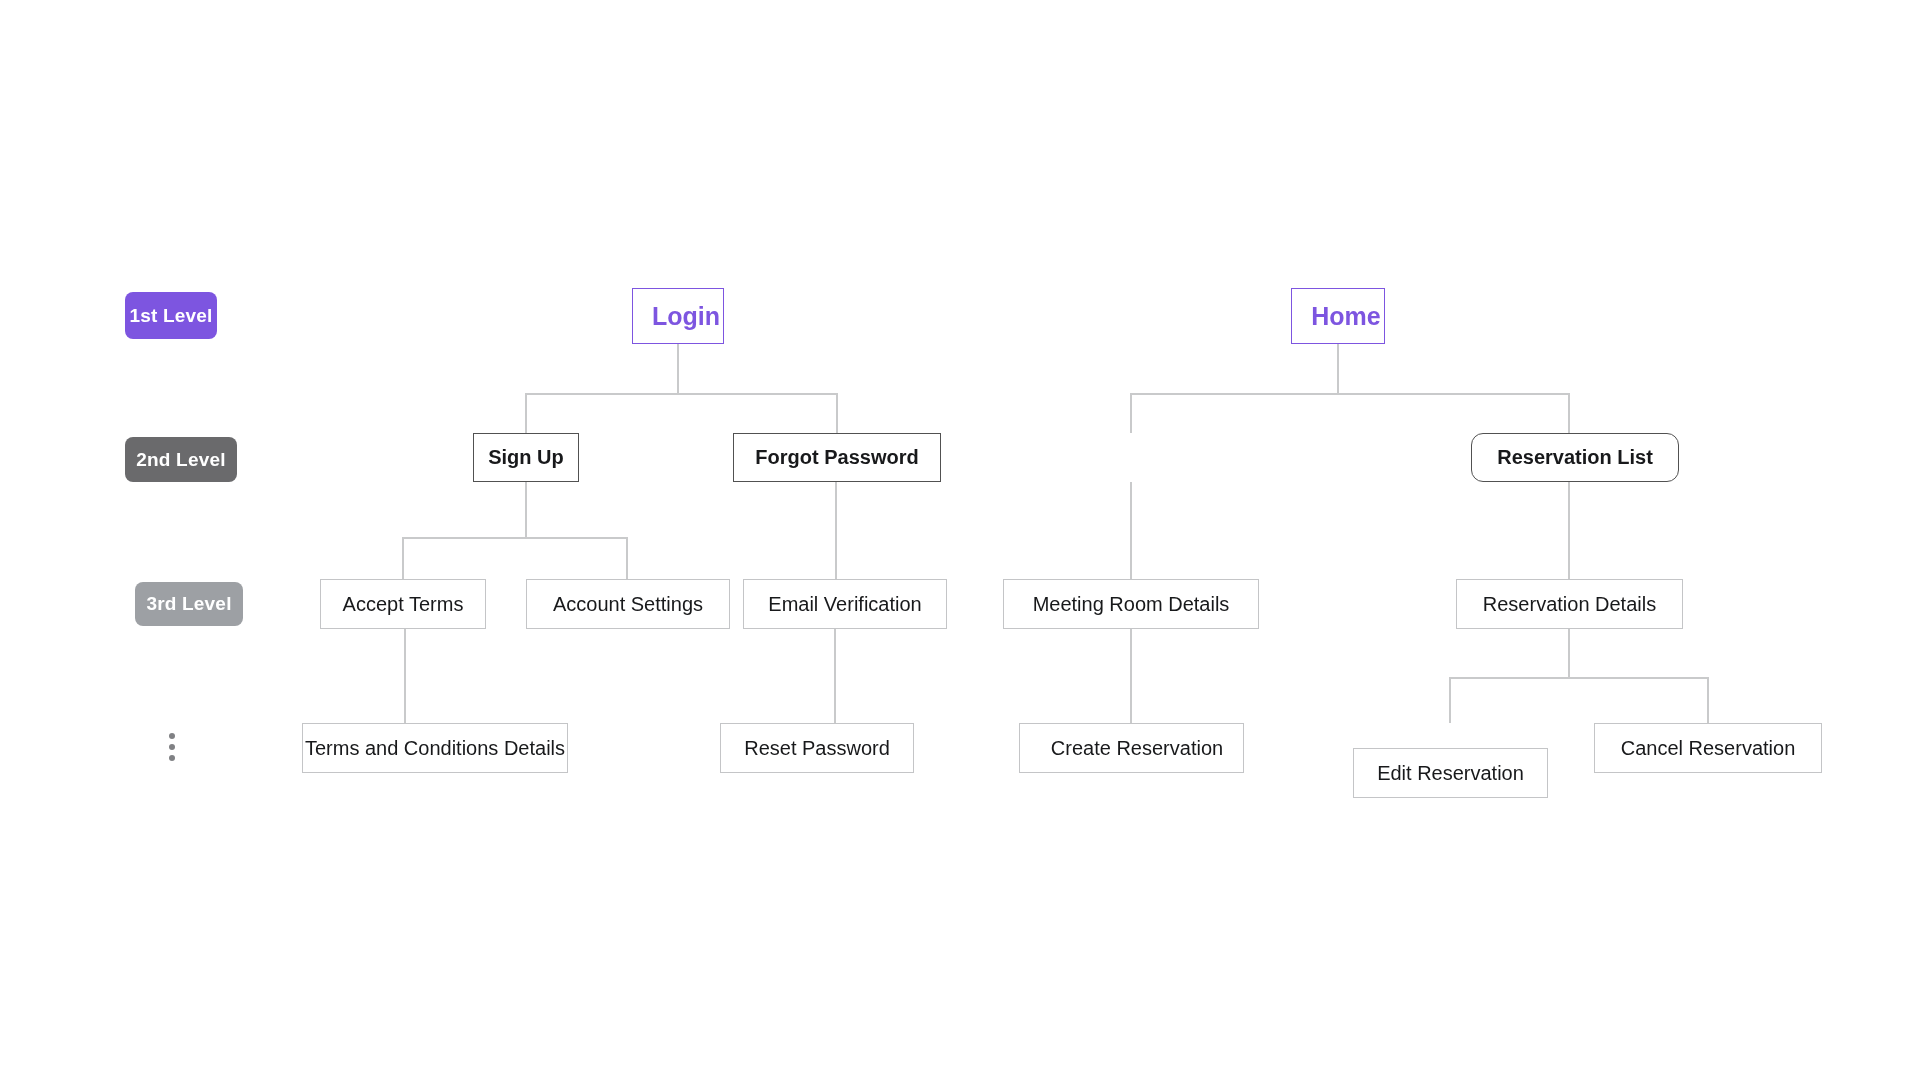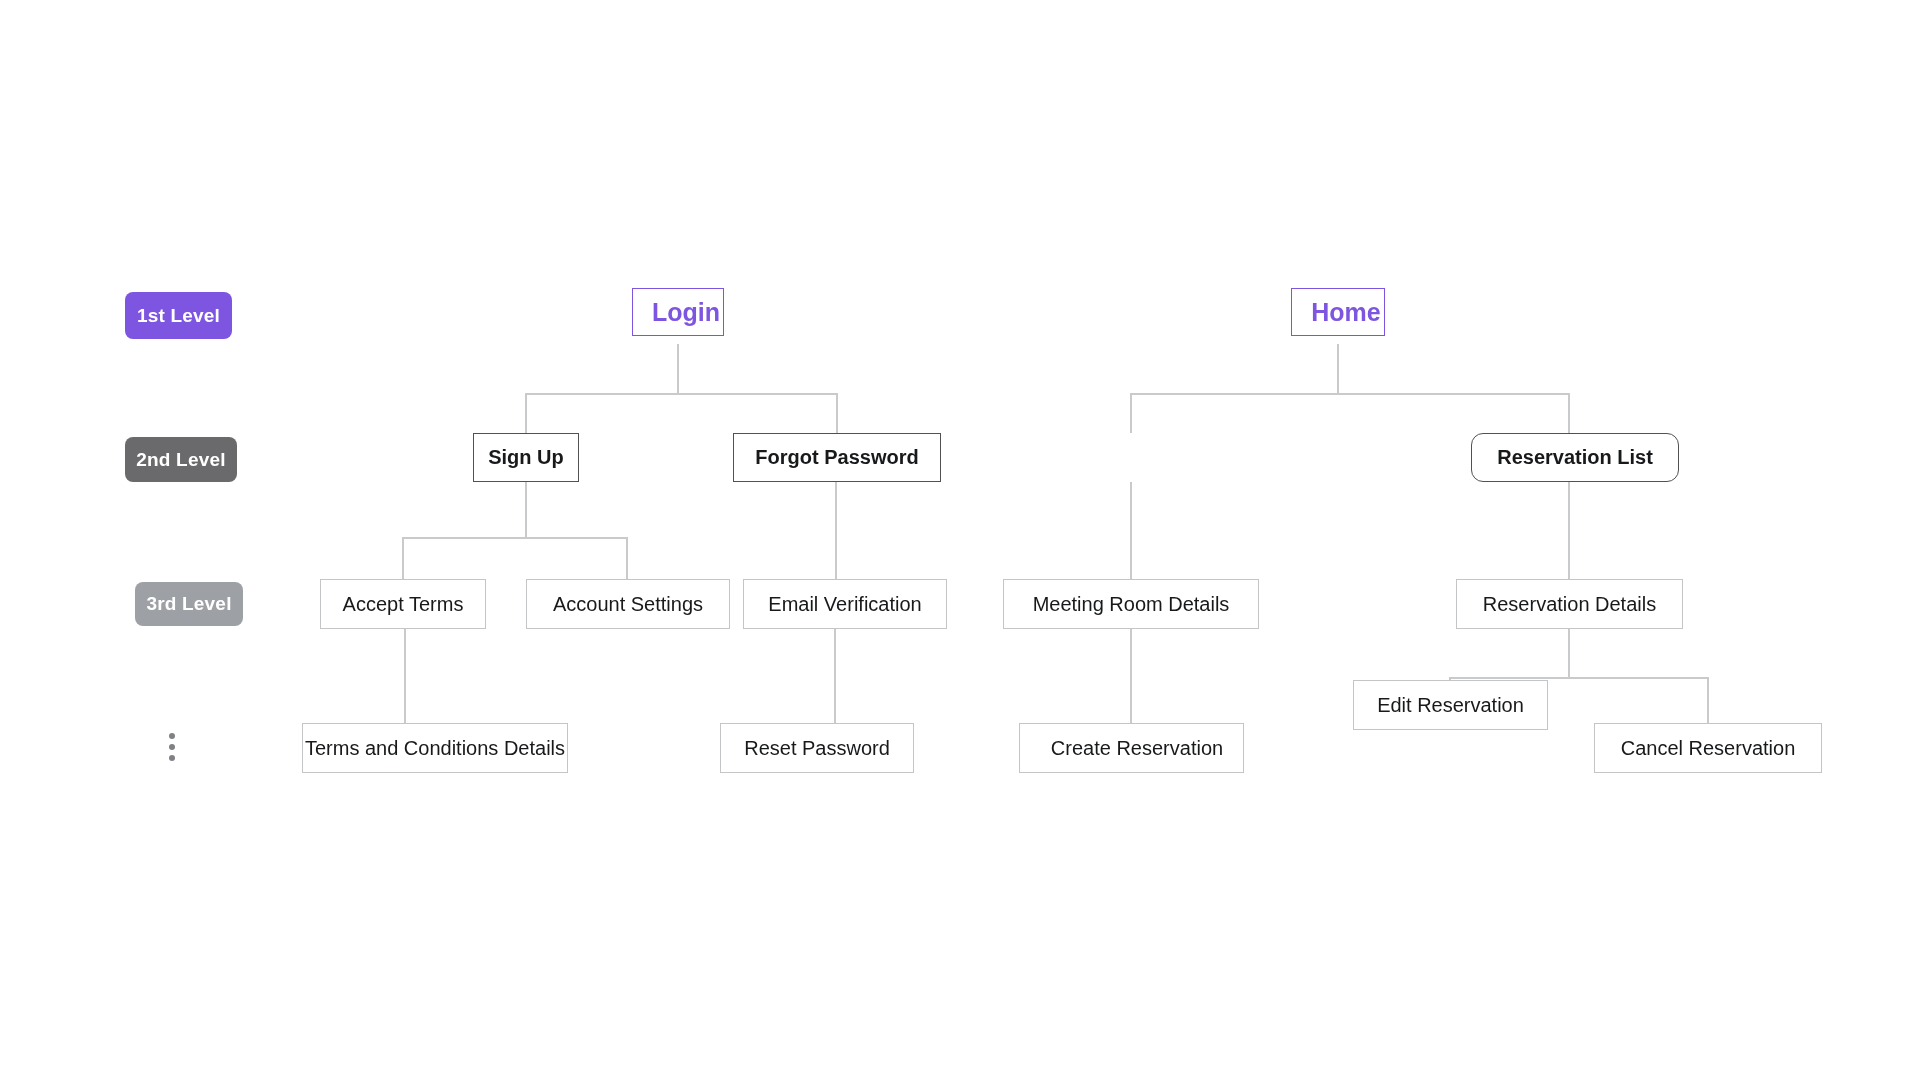--- a/index.html
+++ b/index.html
@@ -76,7 +76,7 @@
 
 <div class="canvas">
 
-  <div class="badge b1" style="left:125px;top:292px;width:107px;height:47px;">1st Level</div>
+  <div class="badge b1" style="left:125px;top:292px;width:92px;height:47px;">1st Level</div>
   <div class="badge b2" style="left:125px;top:437px;width:112px;height:45px;">2nd Level</div>
   <div class="badge b3" style="left:135px;top:582px;width:108px;height:44px;">3rd Level</div>
 

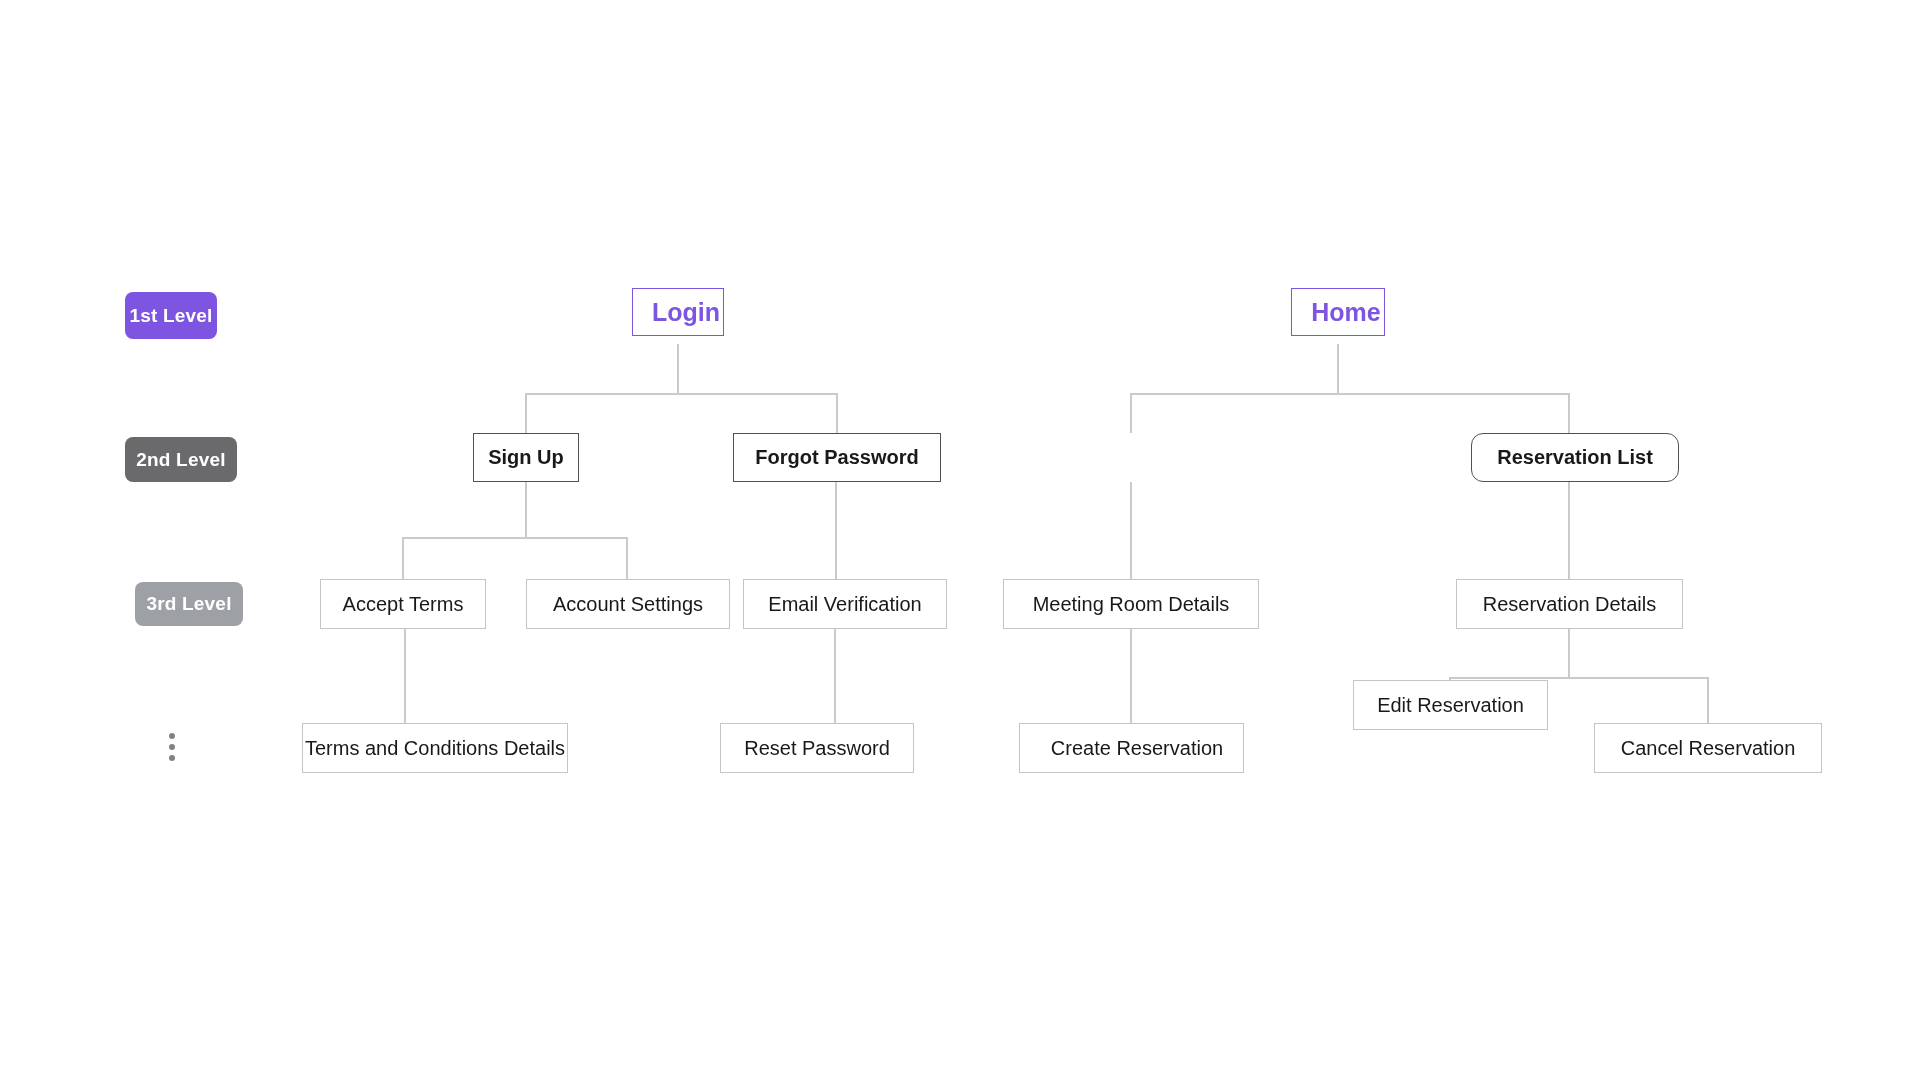--- a/index.html
+++ b/index.html
@@ -40,7 +40,7 @@
     z-index:2;
   }
   .node.lv1{
-    height:48px;
+    height:56px;
     border:1.5px solid var(--purple);
     color:var(--purple);
     font-weight:bold;font-size:25px;padding-left:16px;

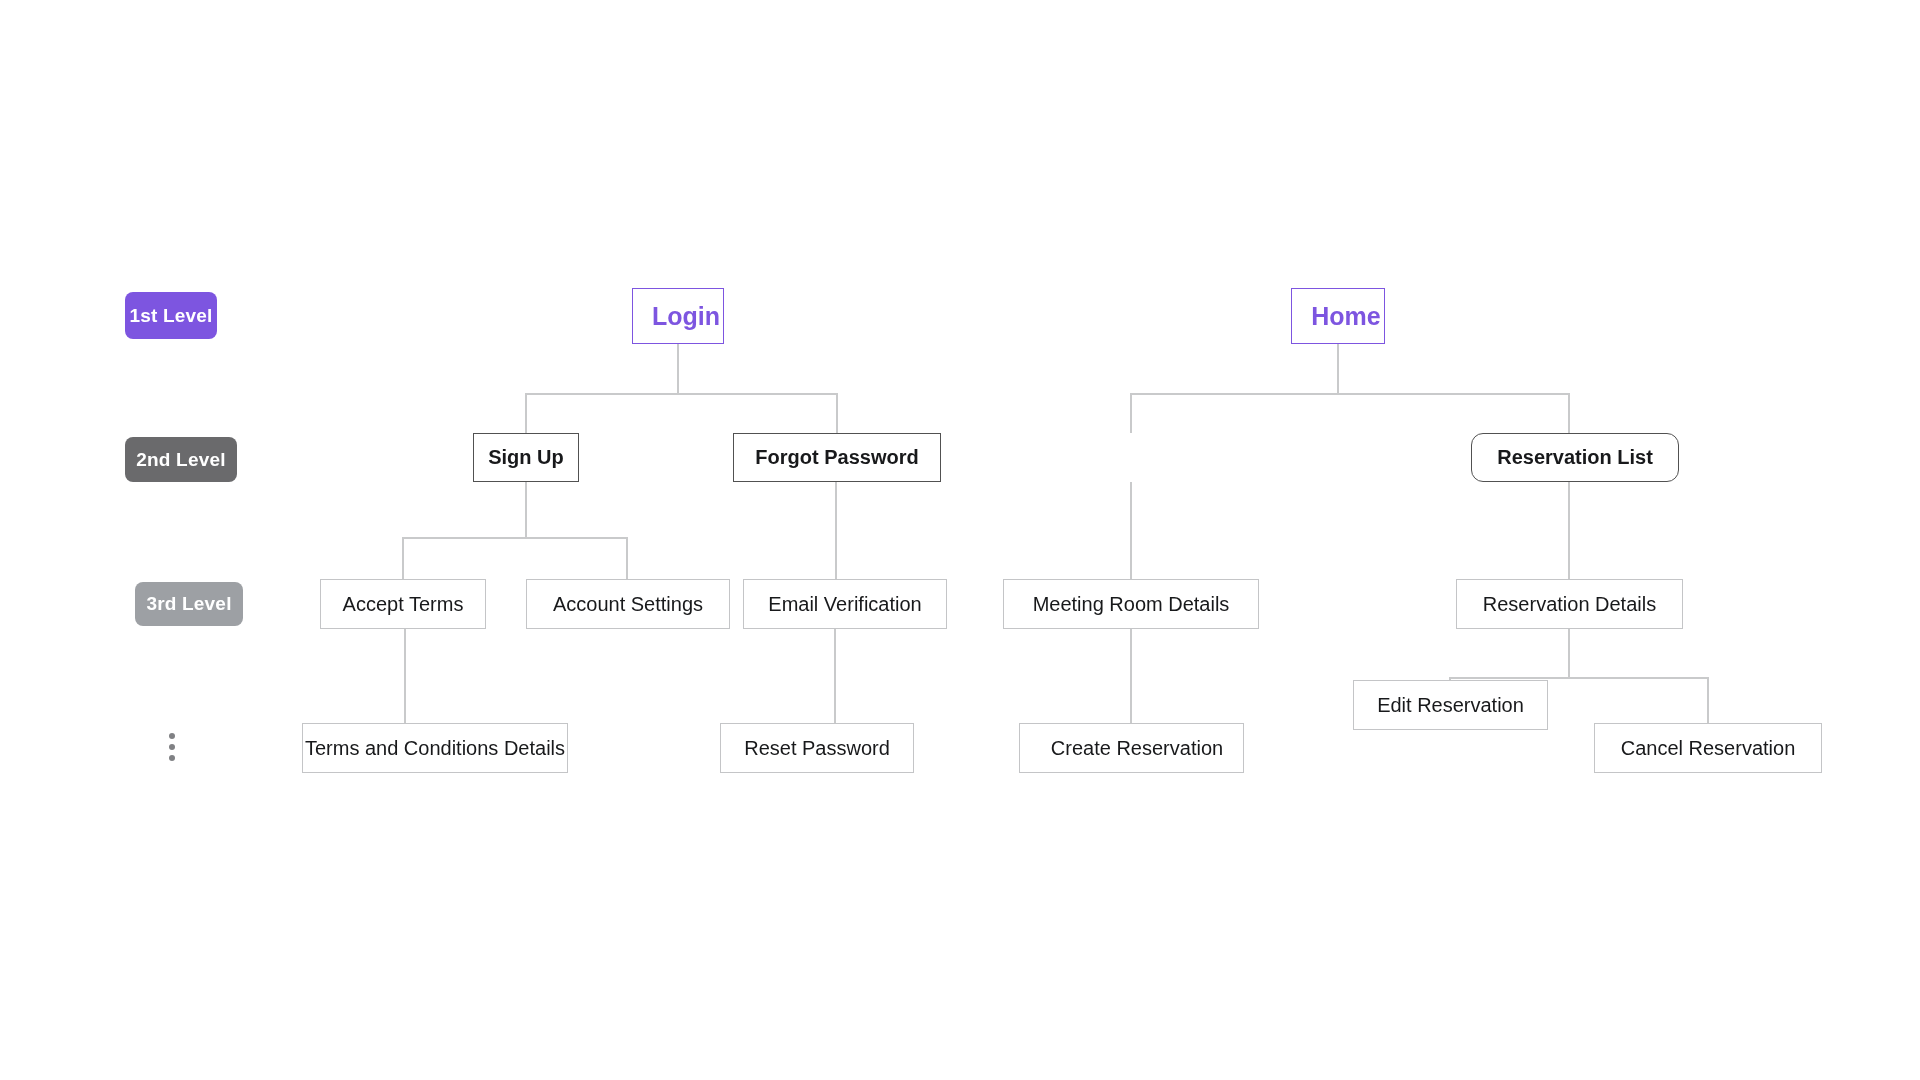--- a/index.html
+++ b/index.html
@@ -131,7 +131,7 @@
   <div class="node lv4" style="left:302px;top:723px;width:266px;">Terms and Conditions Details</div>
   <div class="node lv4" style="left:720px;top:723px;width:194px;">Reset Password</div>
   <div class="node lv4" style="left:1019px;top:723px;width:225px;padding-left:11px;">Create Reservation</div>
-  <div class="node lv4" style="left:1353px;top:680px;width:195px;">Edit Reservation</div>
+  <div class="node lv4" style="left:1353px;top:748px;width:195px;">Edit Reservation</div>
   <div class="node lv4" style="left:1594px;top:723px;width:228px;">Cancel Reservation</div>
 
 </div>

